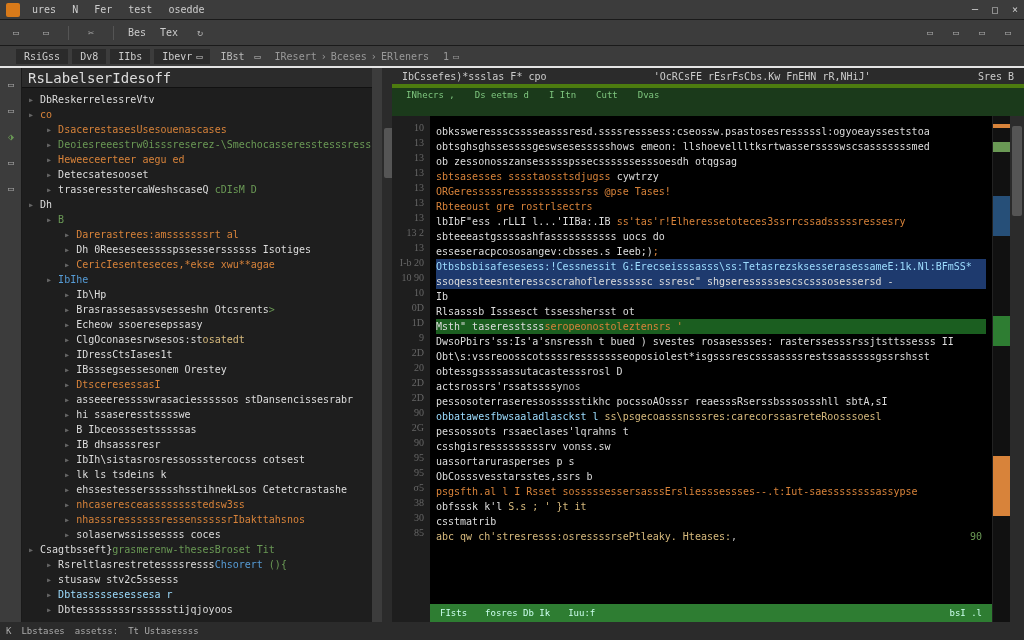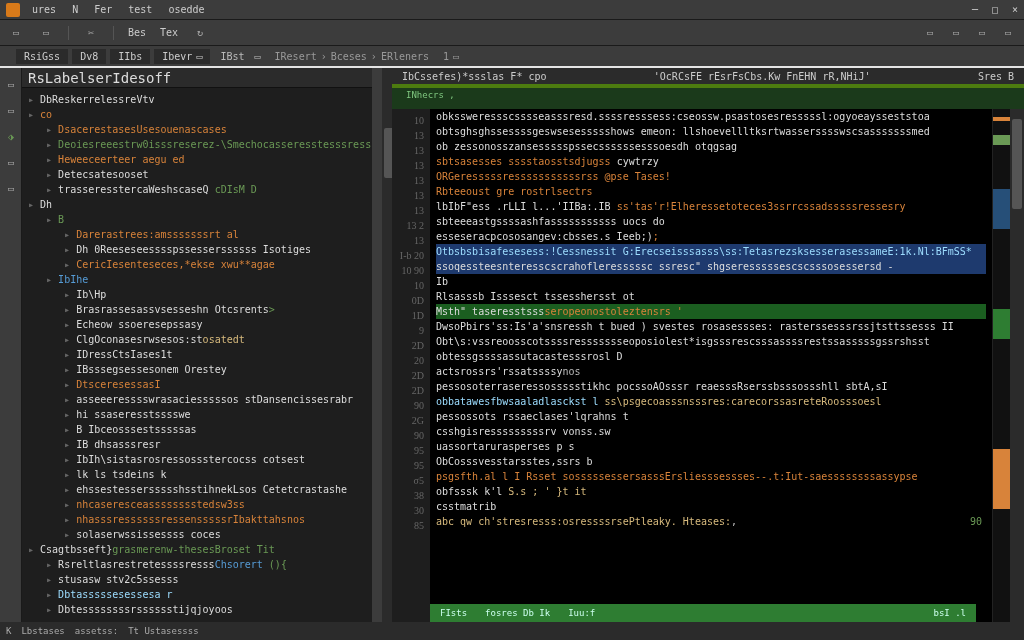--- a/index.html
+++ b/index.html
@@ -32,7 +32,7 @@
 .kw-ltblue { color:#9cdcfe; }
 .panel-right { flex:1; display:flex; flex-direction:column; }
 .editor-header { height:20px; background:#2b2b2b; display:flex; align-items:center; justify-content:space-between; padding:0 10px; color:#ccc; border-bottom:4px solid #4d7c0f; }
-.editor-tabs { height:21px; background:#1b3a1b; display:flex; gap:20px; padding:2px 14px; color:#7fc77f; font-size:9px;flex-direction:column; }
+.editor-tabs { height:28px; background:#1b3a1b; display:flex; gap:20px; padding:2px 14px; color:#7fc77f; font-size:9px; }
 .editor { flex:1; display:flex; overflow:hidden; position:relative; }
 .ln-gutter { width:38px; background:#1e1e1e; color:#666; text-align:right; padding:4px 6px 4px 2px; line-height:15px;font-family:Liberation Serif, serif; }
 .ln-gutter div { white-space:nowrap; }

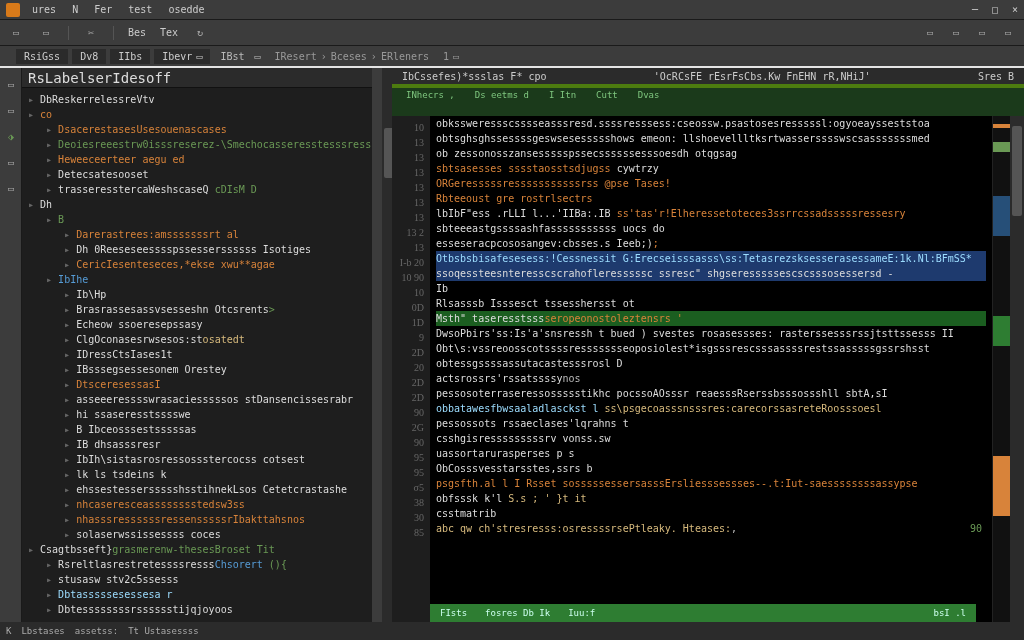--- a/index.html
+++ b/index.html
@@ -36,7 +36,7 @@
 .editor { flex:1; display:flex; overflow:hidden; position:relative; }
 .ln-gutter { width:38px; background:#1e1e1e; color:#666; text-align:right; padding:4px 6px 4px 2px; line-height:15px;font-family:Liberation Serif, serif; }
 .ln-gutter div { white-space:nowrap; }
-.code { flex:1; padding:0 6px; line-height:15px; background:#000; position:relative; }
+.code { flex:1; padding:8px 6px; line-height:15px; background:#000; position:relative; }
 .code-line { white-space:nowrap; }
 .hl-blue { background:#1e3a6e; }
 .hl-dkgreen { background:#1b5e20; }

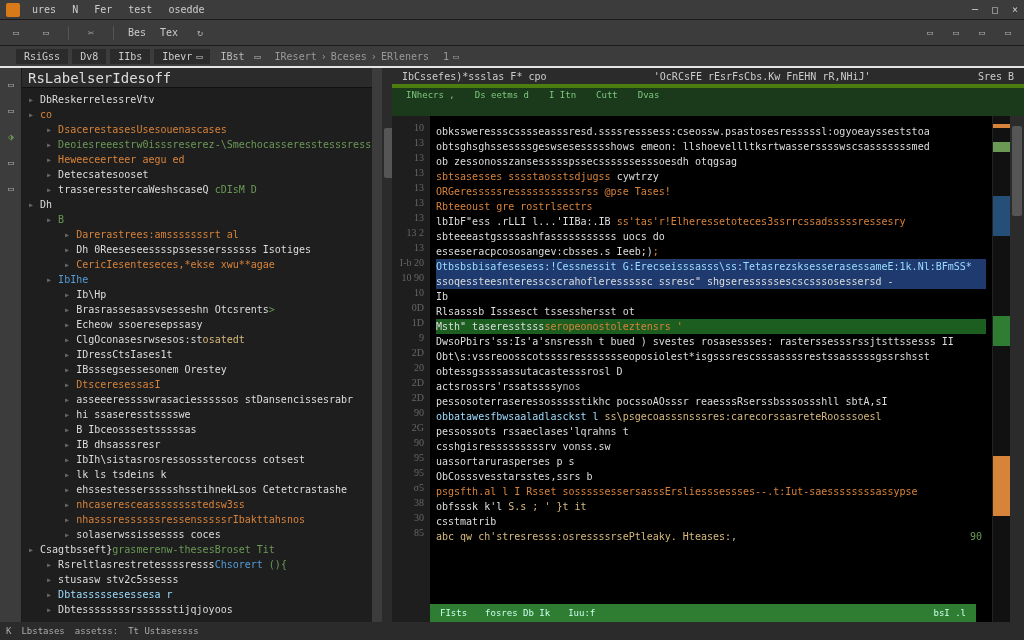--- a/index.html
+++ b/index.html
@@ -44,7 +44,7 @@
 .minimap .blk { position:absolute; width:100%; }
 .scroll { width:14px; background:#2b2b2b; position:relative; }
 .scroll .thumb { position:absolute; left:2px; width:10px; background:#555; border-radius:2px; }
-.status { position:absolute; bottom:0; left:0; right:16px; height:18px; background:#2e7d32; display:flex; align-items:center; gap:18px; padding:0 10px; color:#cfe; font-size:9px; }
+.status { position:absolute; bottom:0; left:0; right:0; height:18px; background:#2e7d32; display:flex; align-items:center; gap:18px; padding:0 10px; color:#cfe; font-size:9px; }
 .status .right { margin-left:auto; display:flex; gap:16px; }
 .split { width:10px; background:#3c3c3c; }
 .sep { width:1px; height:14px; background:#555; }

